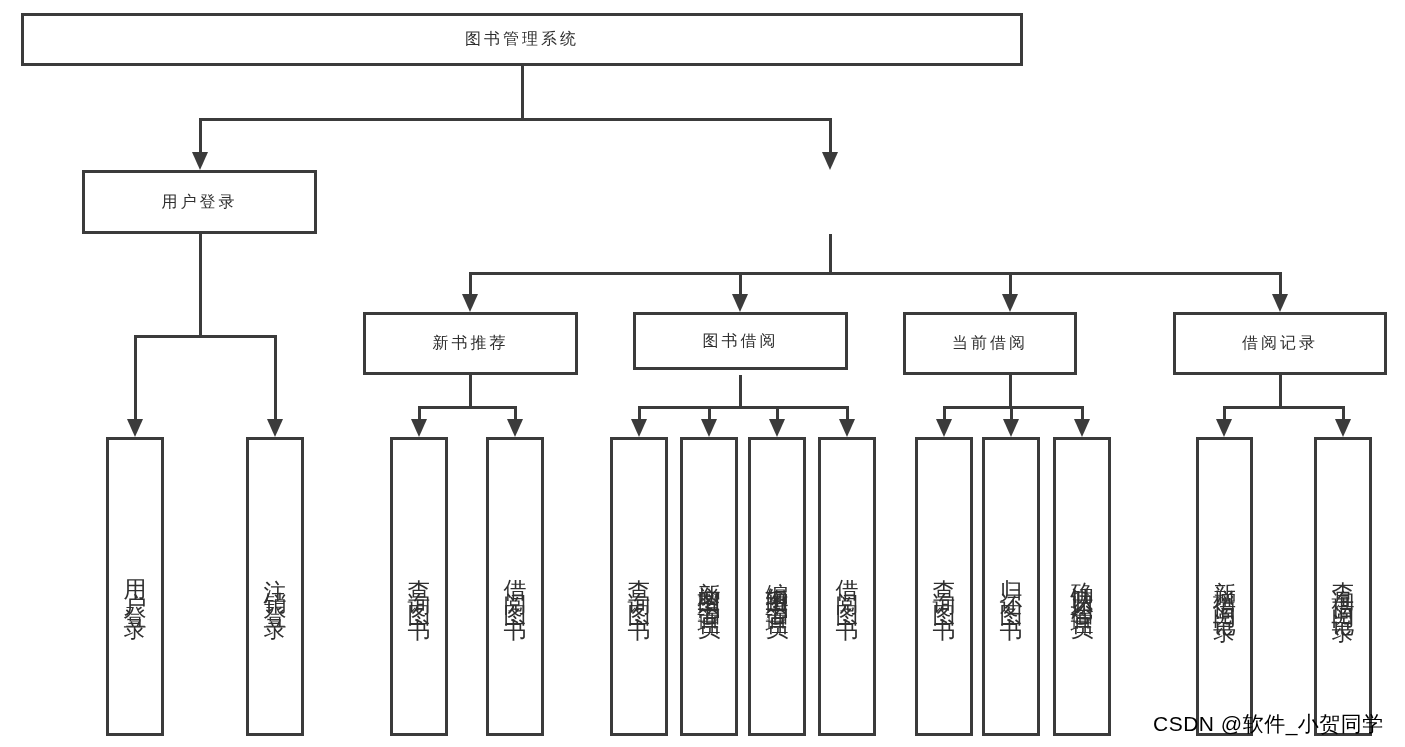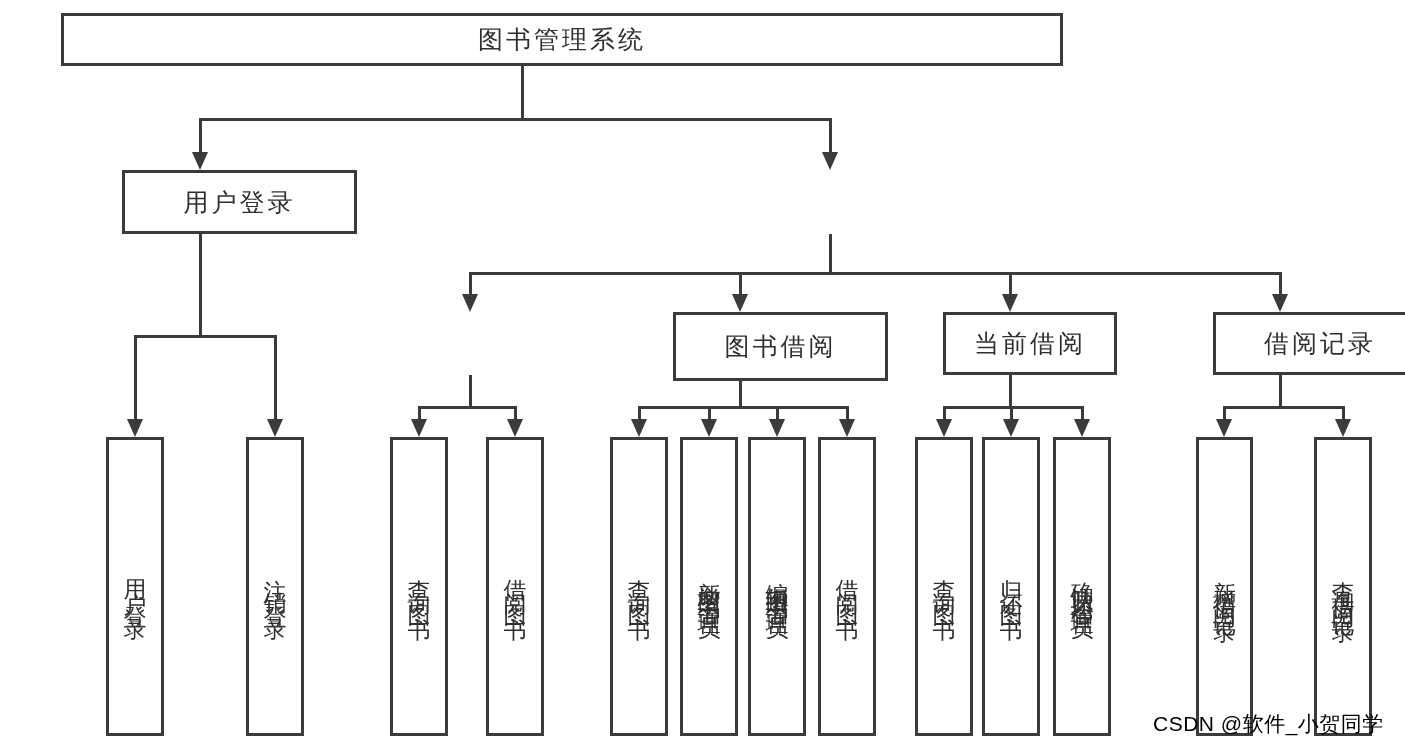--- a/index.html
+++ b/index.html
@@ -11,7 +11,7 @@
     display:flex;align-items:center;justify-content:center;
     color:#2f2f2f;z-index:2;
   }
-  .hnode{font-size:25px;letter-spacing:3px;white-space:nowrap;margin-left:40px;}
+  .hnode{font-size:16px;letter-spacing:3px;white-space:nowrap;}
   .vnode{font-size:23px;}
   .vnode .vtext{
     writing-mode:vertical-rl;

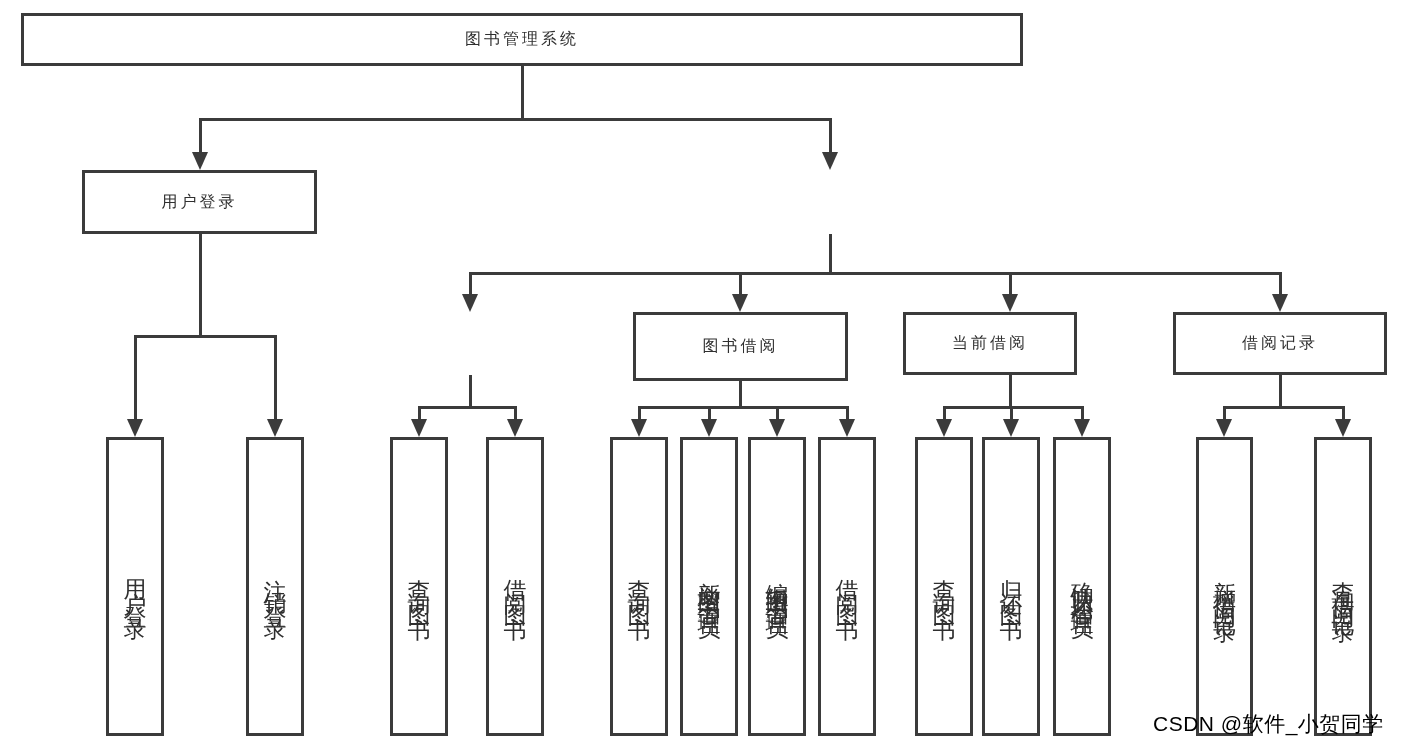--- a/index.html
+++ b/index.html
@@ -46,6 +46,9 @@
     <span>用户登录</span>
   </div>
 
+  <div class="node hnode" style="left:363px;top:312px;width:215px;height:63px;">
+    <span>新书推荐</span>
+  </div>
   <div class="node hnode" style="left:633px;top:312px;width:215px;height:69px;">
     <span>图书借阅</span>
   </div>

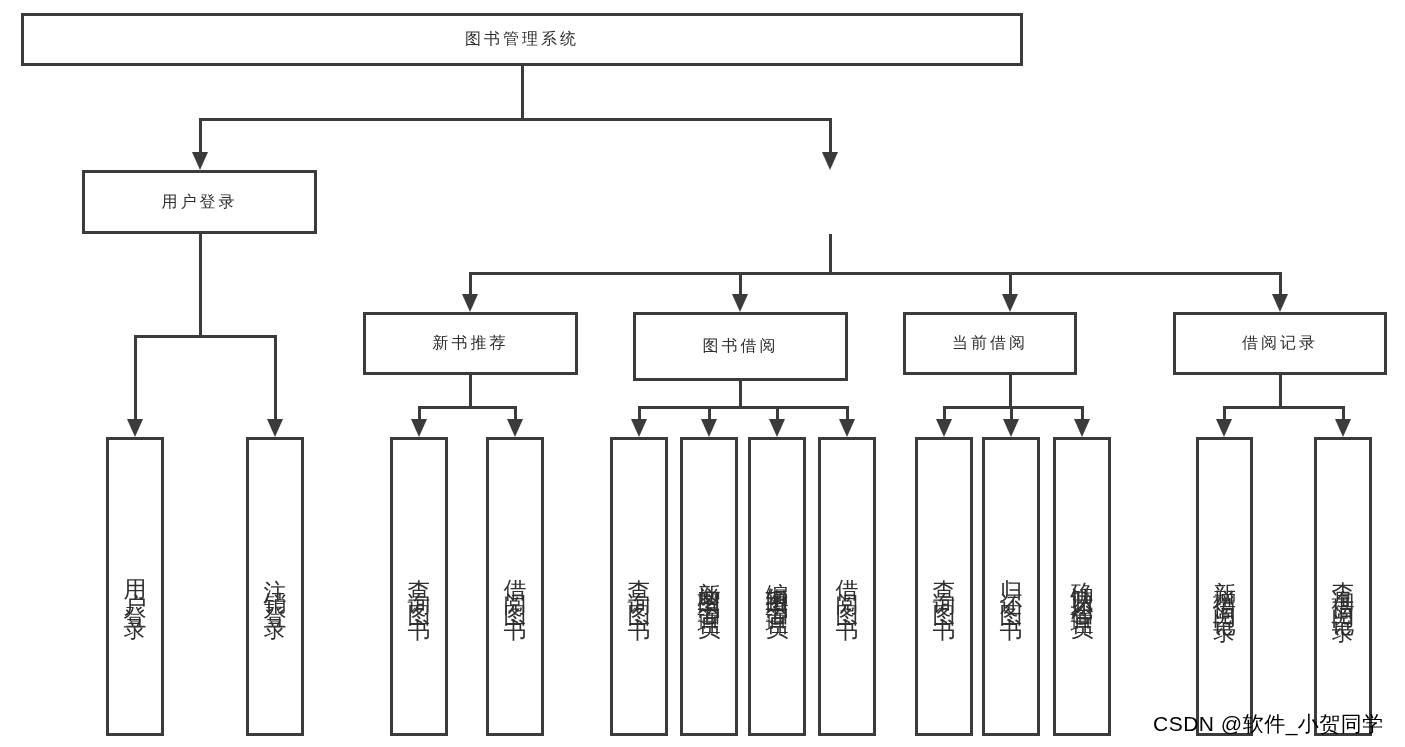--- a/index.html
+++ b/index.html
@@ -49,7 +49,7 @@
   <div class="node hnode" style="left:363px;top:312px;width:215px;height:63px;">
     <span>新书推荐</span>
   </div>
-  <div class="node hnode" style="left:633px;top:312px;width:215px;height:69px;">
+  <div class="node hnode" style="left:633px;top:312px;width:215px;height:58px;">
     <span>图书借阅</span>
   </div>
   <div class="node hnode" style="left:903px;top:312px;width:174px;height:63px;">

